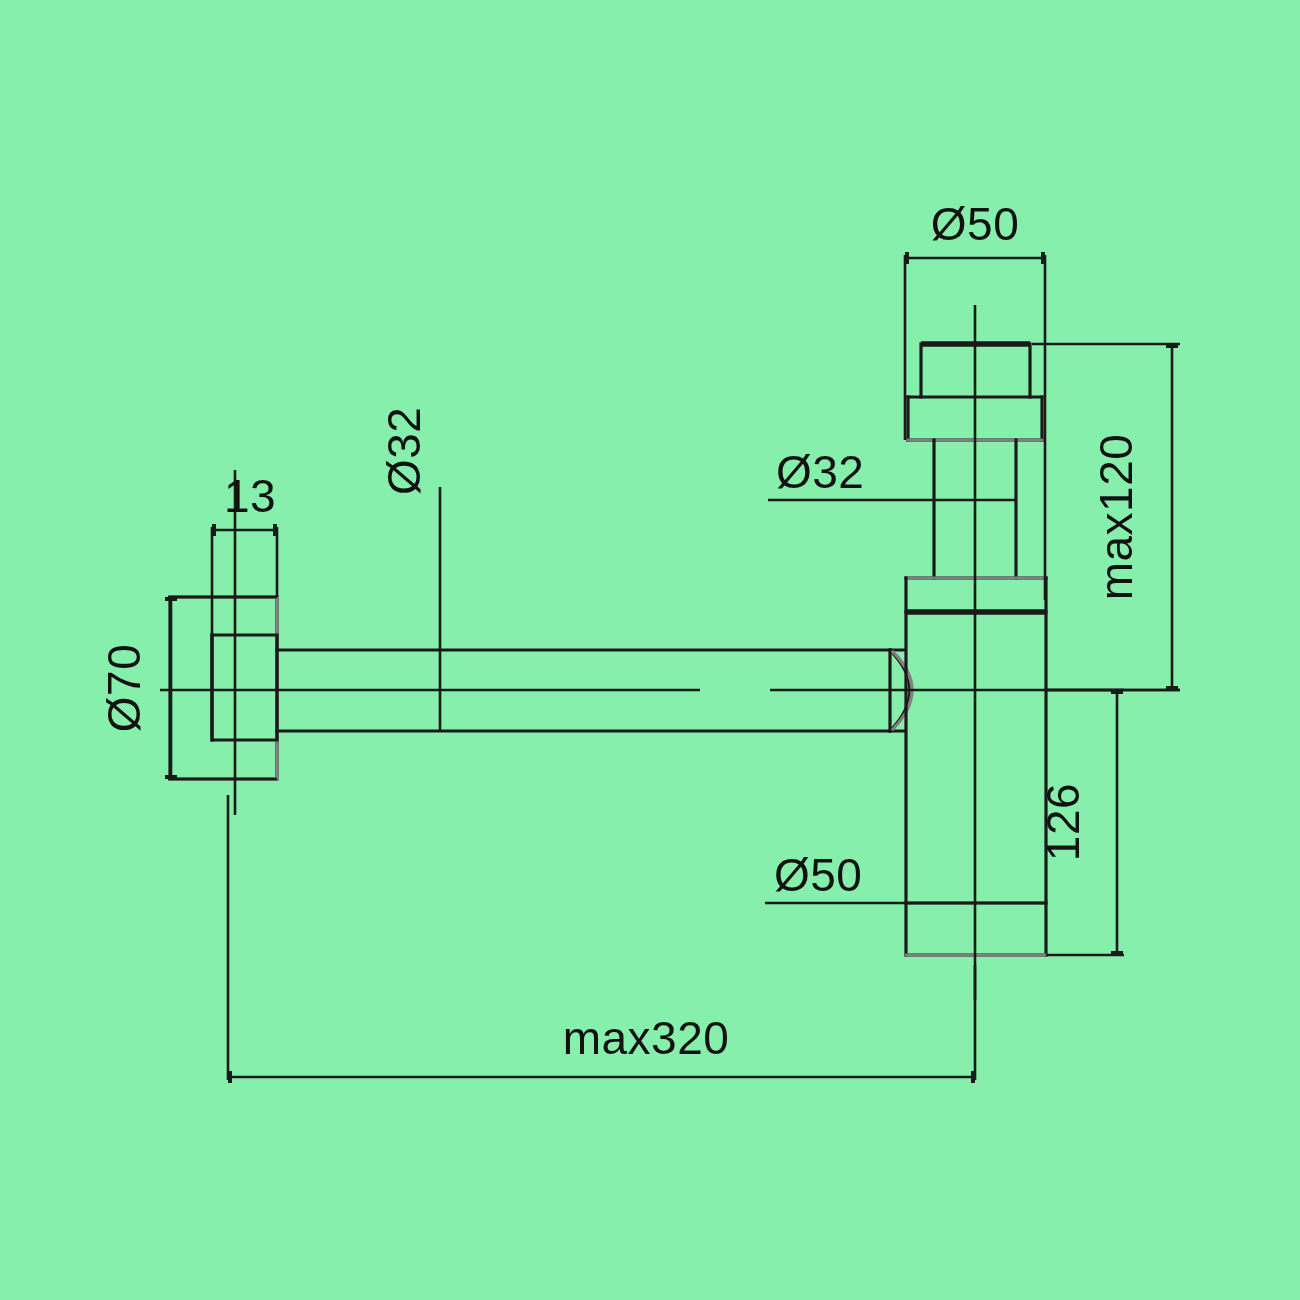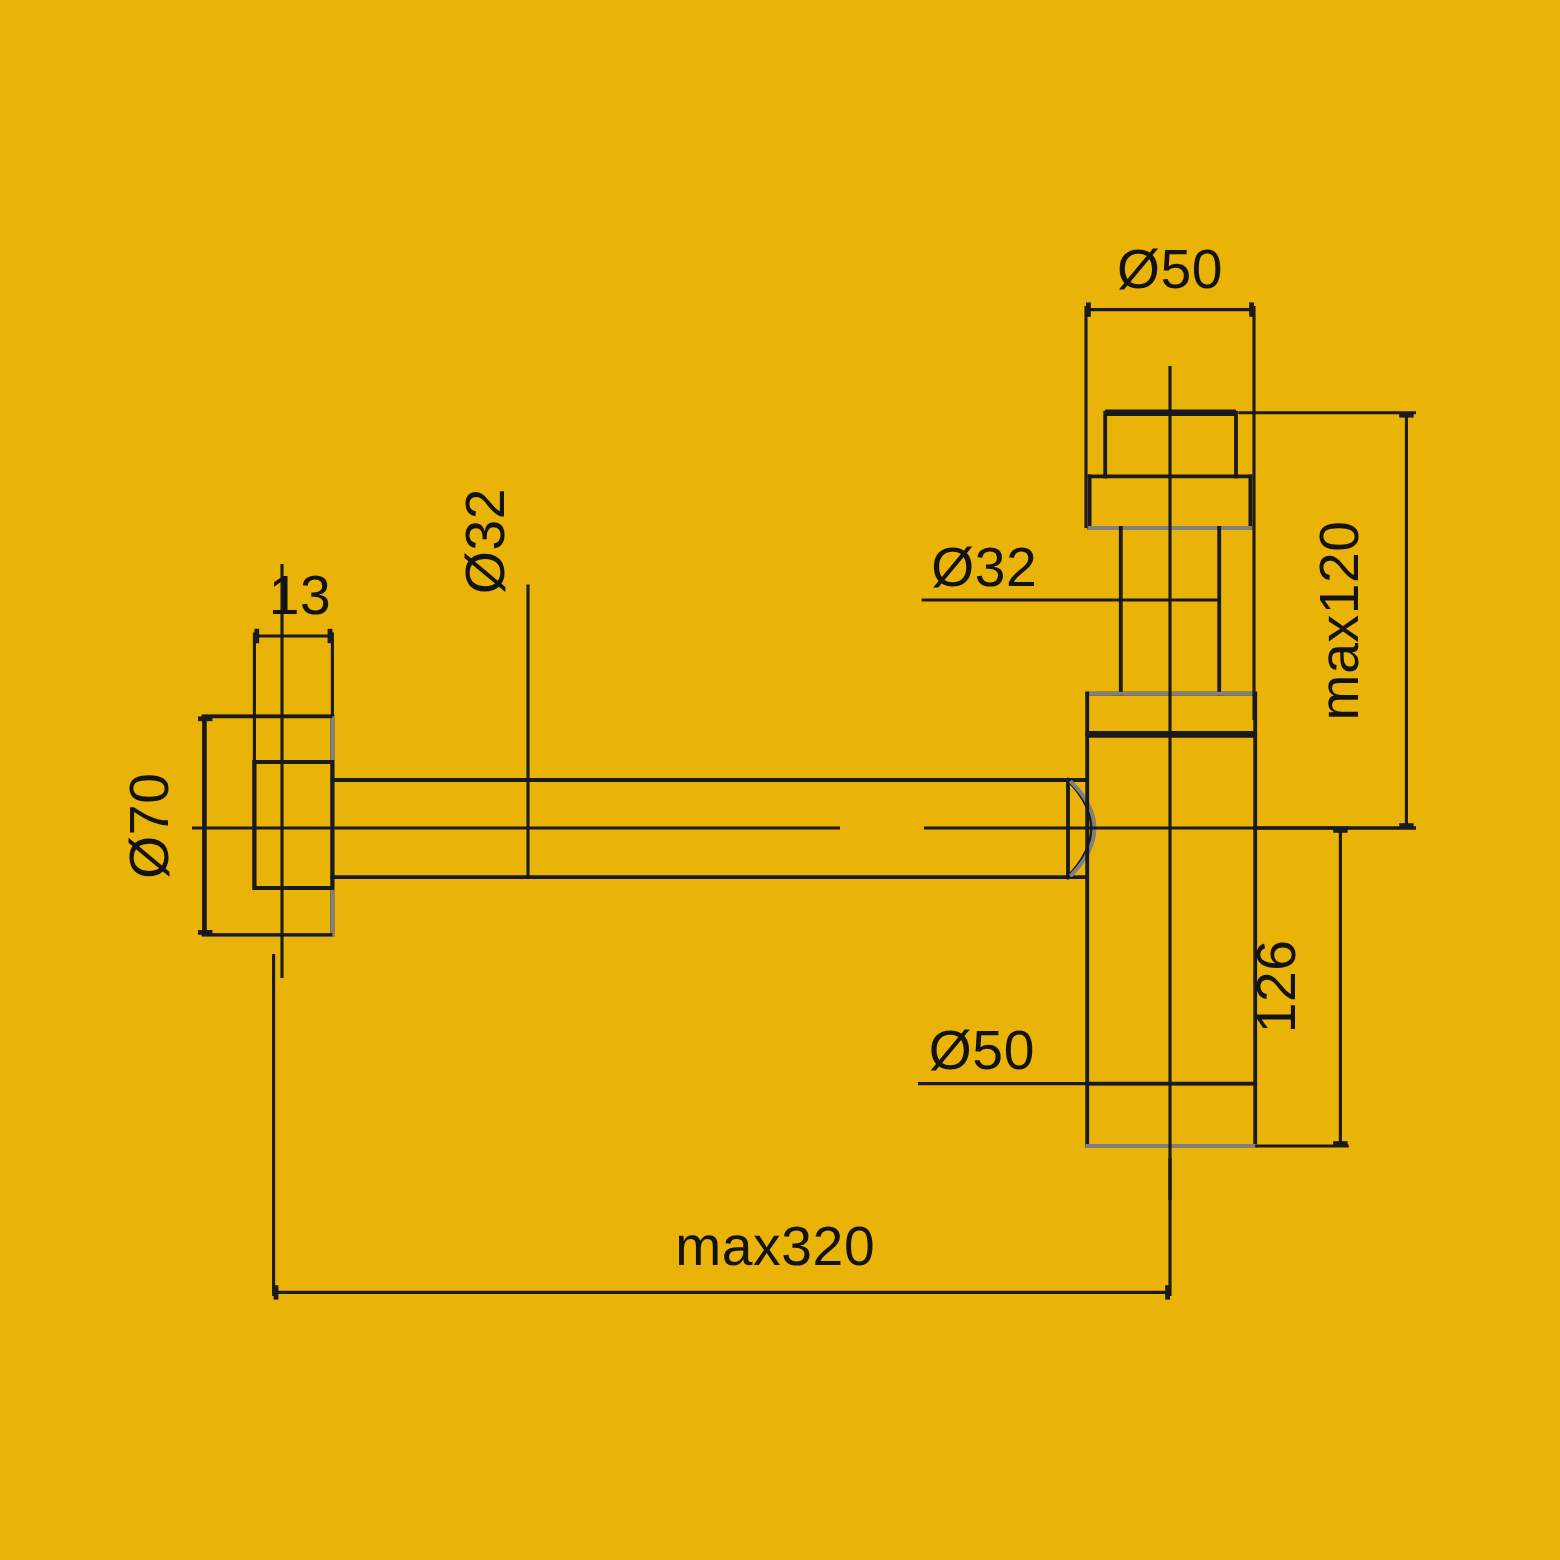--- a/index.html
+++ b/index.html
@@ -17,7 +17,7 @@
     position: relative;
     width: 1300px;
     height: 1300px;
-    background: #eab308;
+    background: #86efac;
   }
   svg#drawing {
     display: block;

